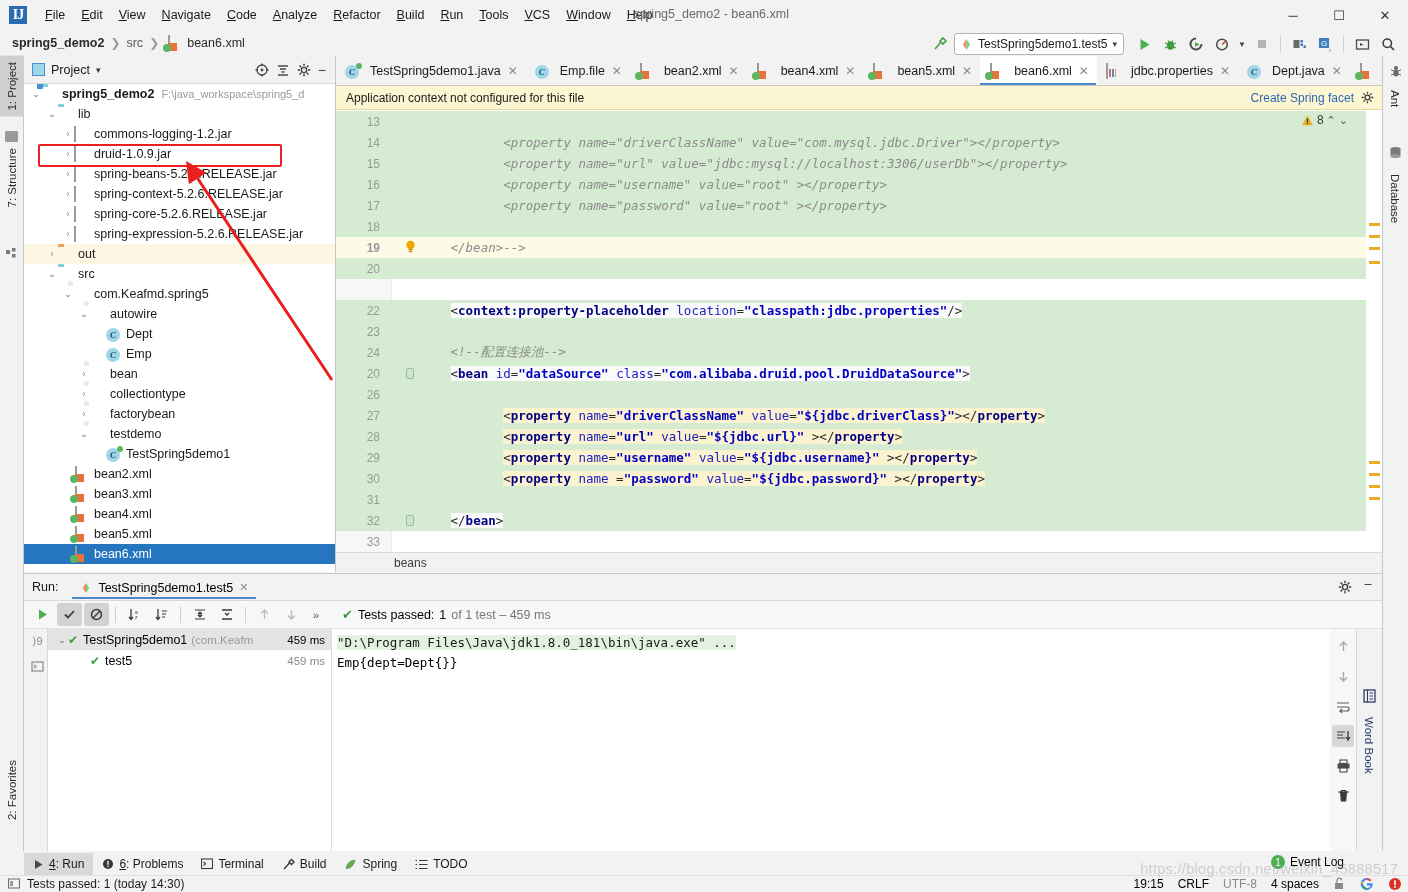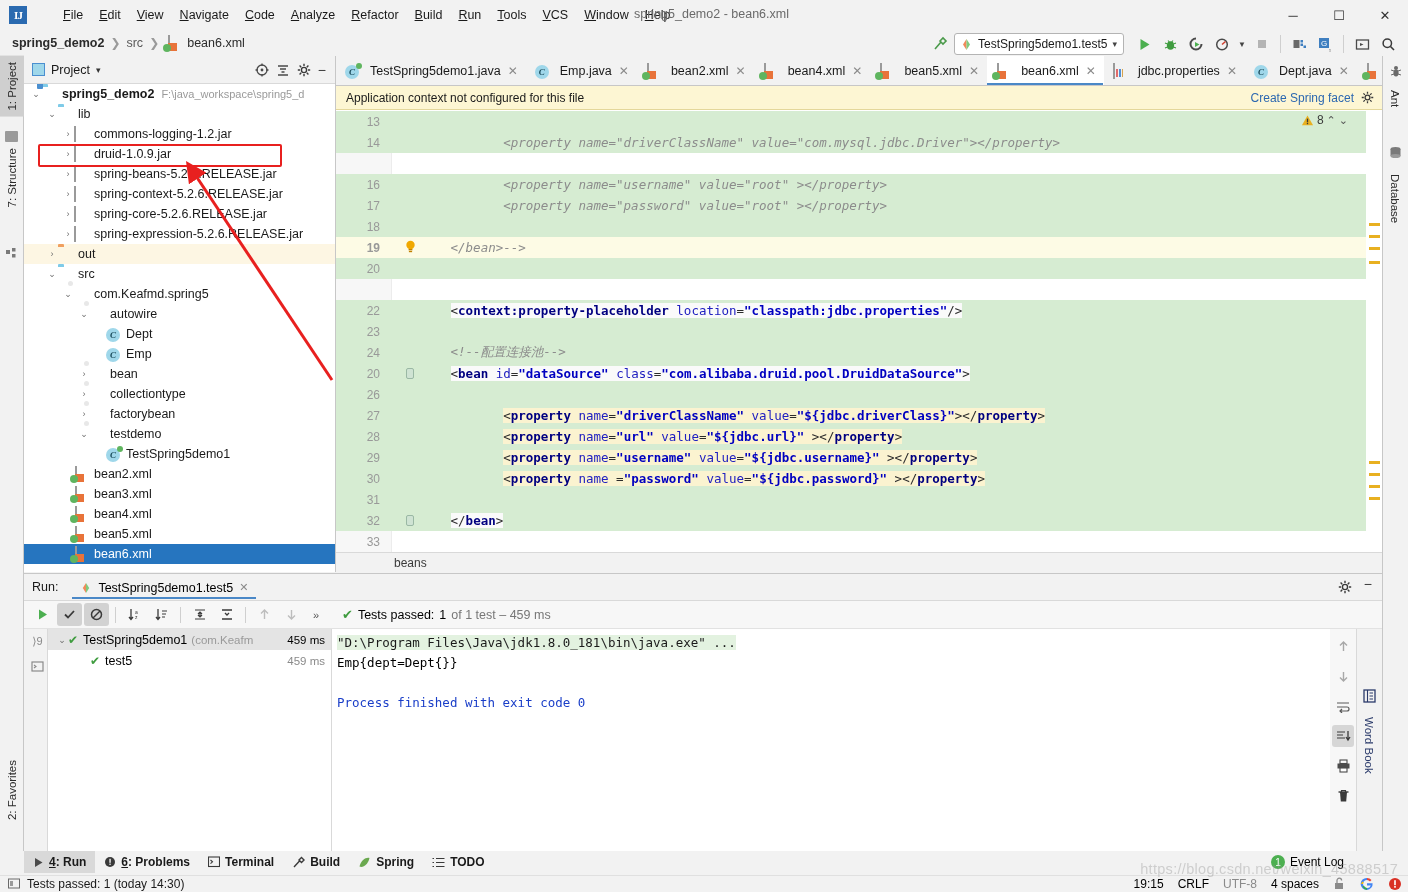--- a/index.html
+++ b/index.html
@@ -21,8 +21,8 @@
     background: #f2f2f2; display: flex; align-items: center;
   }
   .ij-logo {
-    width: 18px; height: 18px; margin-left: 9px; margin-right: 28px;
-    background: #2a6ab0; color: #fff; font-size: 11px; font-weight: bold;
+    width: 18px; height: 18px; margin-left: 9px; margin-right: 10px;
+    background: #2a6ab0; color: #fff; font-size: 14px; font-weight: bold;
     display: flex; align-items: center; justify-content: center;
     font-family: "Liberation Serif", serif; letter-spacing: -1px;
   }

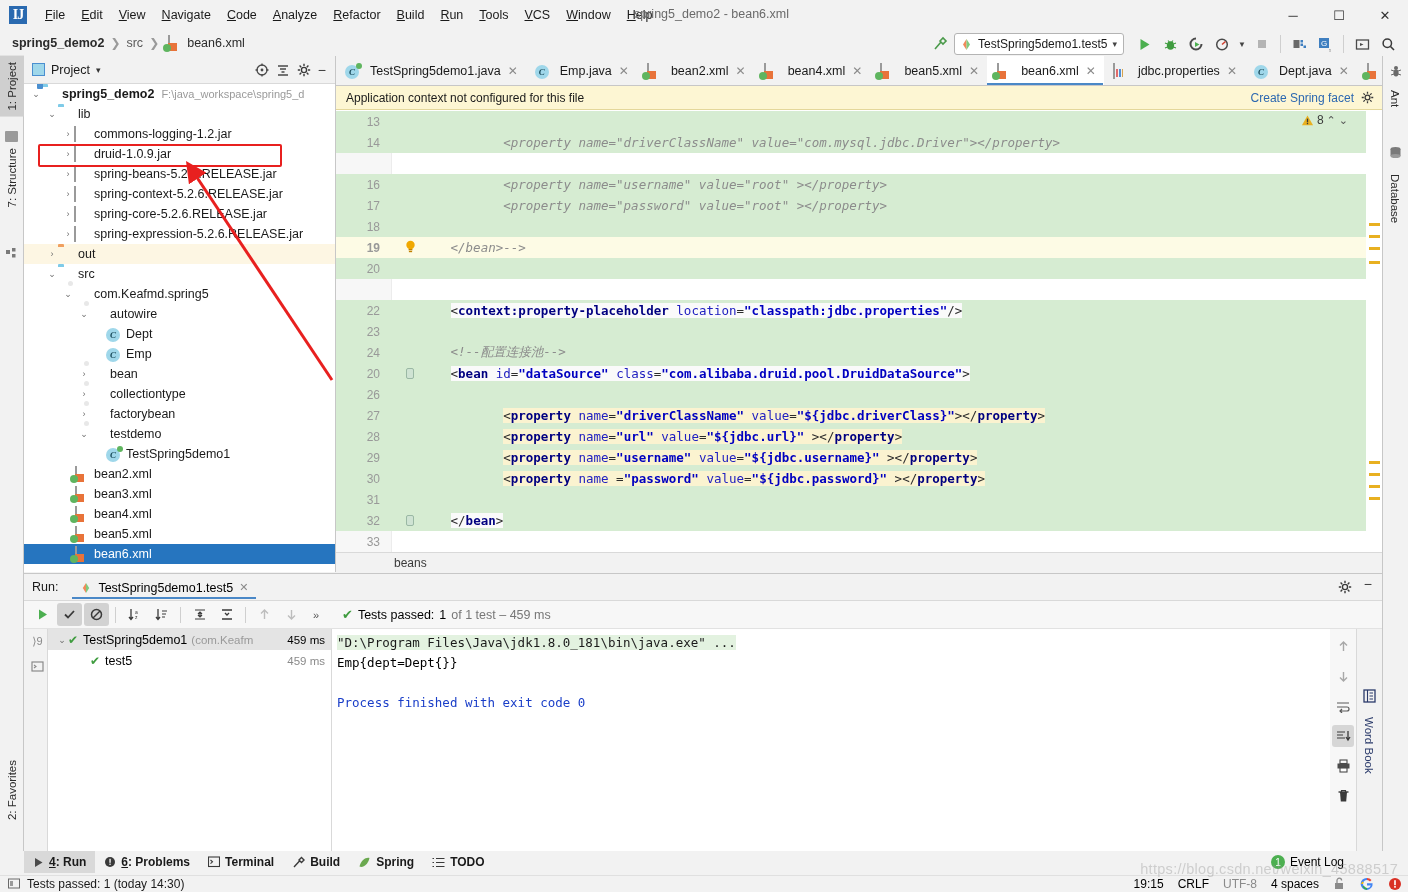--- a/index.html
+++ b/index.html
@@ -610,7 +610,7 @@
           <span class="ticon" style="width:14px;height:14px">
             <i class="ic-class">C</i>
           </span>
-          <span>Emp.java</span>
+          <span>Emp.file</span>
           <span class="x">✕</span>
         </div>
         <div class="etab">

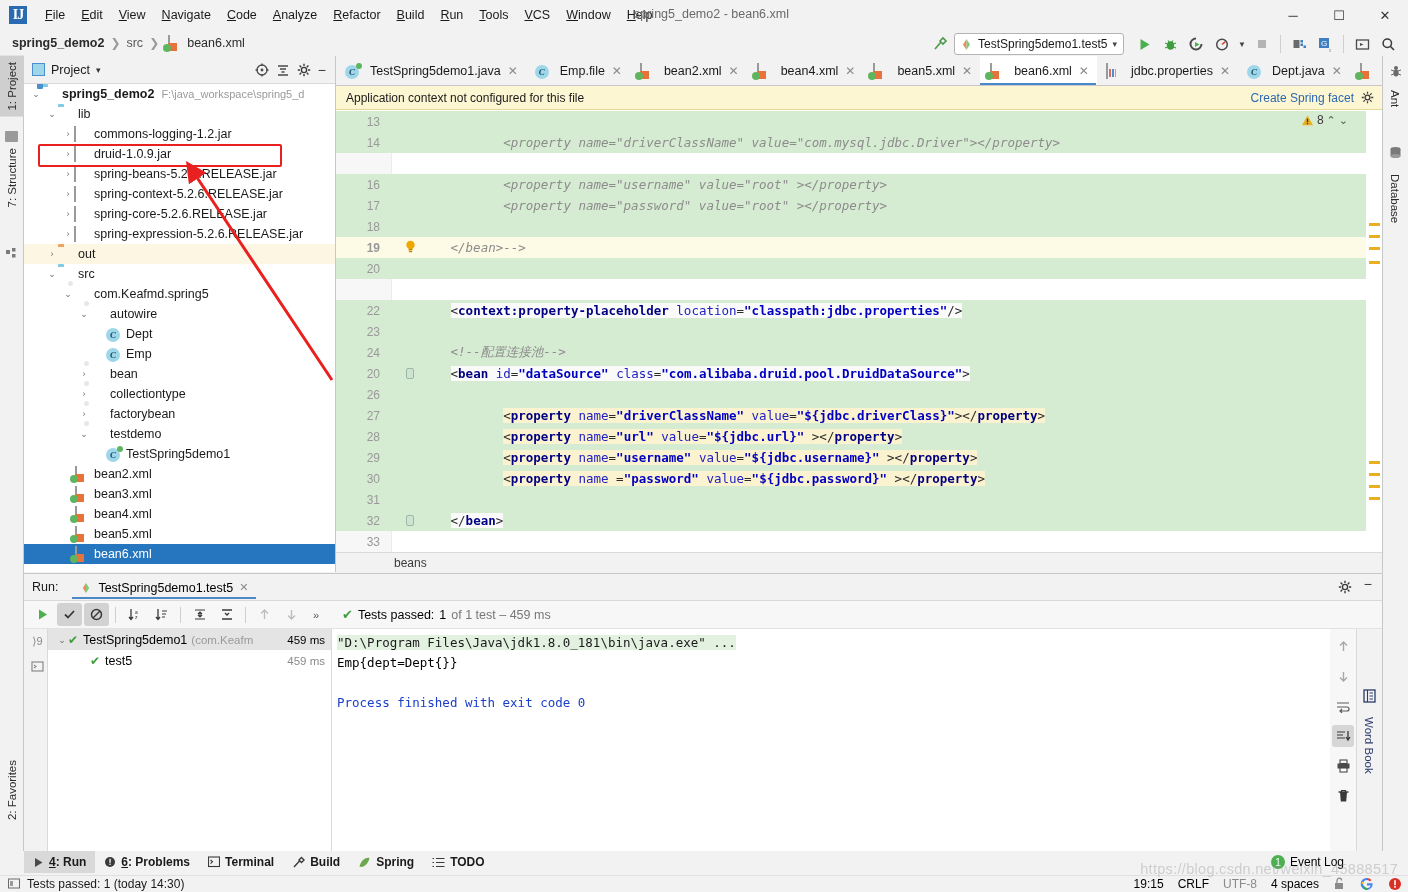--- a/index.html
+++ b/index.html
@@ -674,6 +674,10 @@
             <span class="lnum" style="background: transparent;">14</span>
             <span class="ctext" style="left: 167.2px;"><span class="cm">&lt;property name="driverClassName" value="com.mysql.jdbc.Driver"&gt;&lt;/property&gt;</span></span>
           </div>
+          <div class="cline bg-green" style="top: 42px;">
+            <span class="lnum" style="background: transparent;">15</span>
+            <span class="ctext" style="left: 167.2px;"><span class="cm">&lt;property name="url" value="jdbc:mysql://localhost:3306/userDb"&gt;&lt;/property&gt;</span></span>
+          </div>
           <div class="cline bg-green" style="top: 63px;">
             <span class="lnum" style="background: transparent;">16</span>
             <span class="ctext" style="left: 167.2px;"><span class="cm">&lt;property name="username" value="root" &gt;&lt;/property&gt;</span></span>

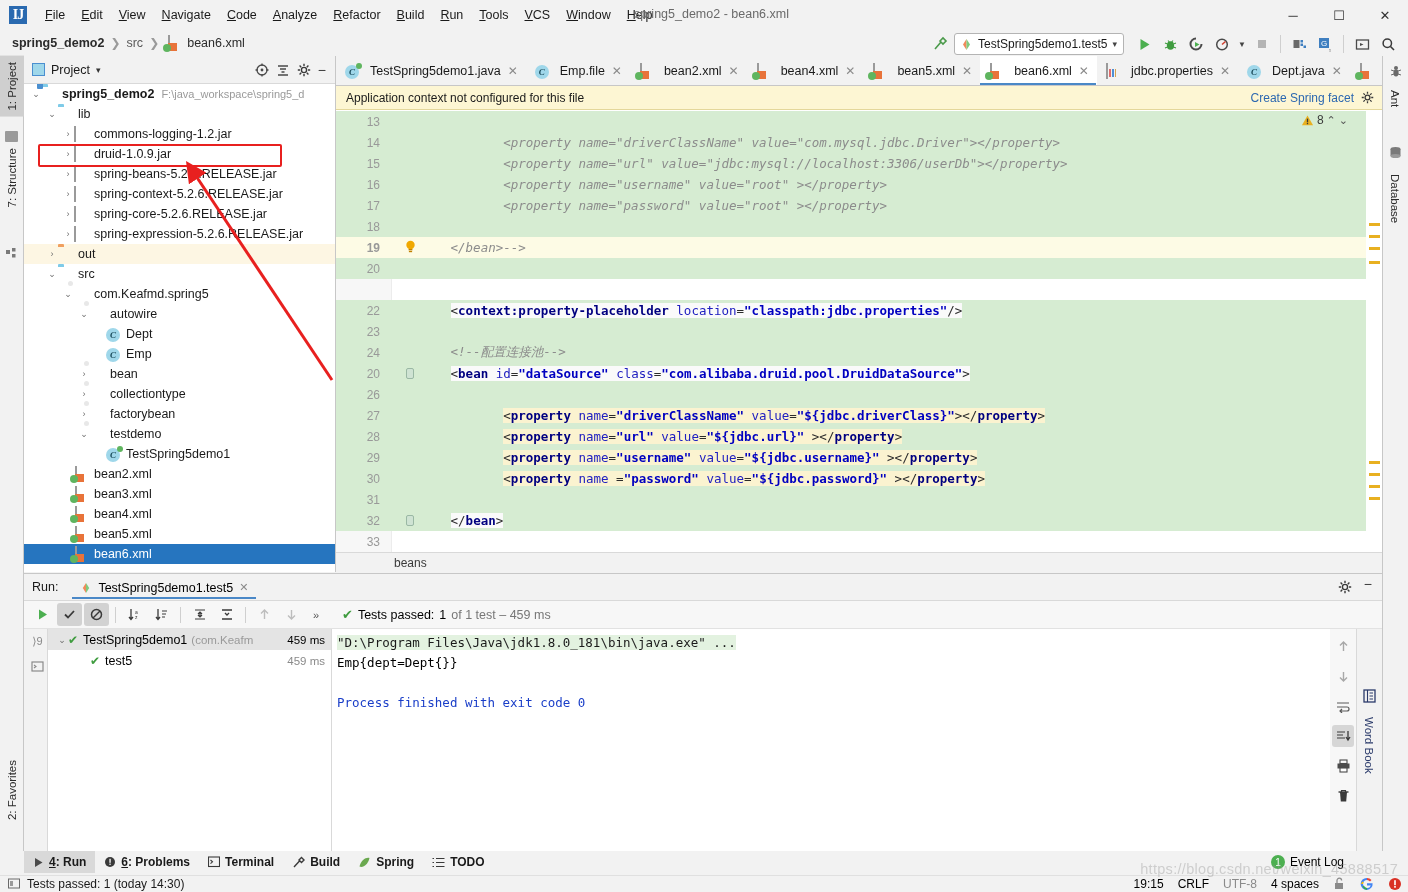--- a/index.html
+++ b/index.html
@@ -907,7 +907,6 @@
         <div class="conline"><span class="con-cmd">"D:\Program Files\Java\jdk1.8.0_181\bin\java.exe" ...</span></div>
         <div class="conline"><span>Emp{dept=Dept{}}</span></div>
         <div class="conline"><span></span></div>
-        <div class="conline"><span class="con-blue">Process finished with exit code 0</span></div>
       </div>
 
     <div class="console-rail">

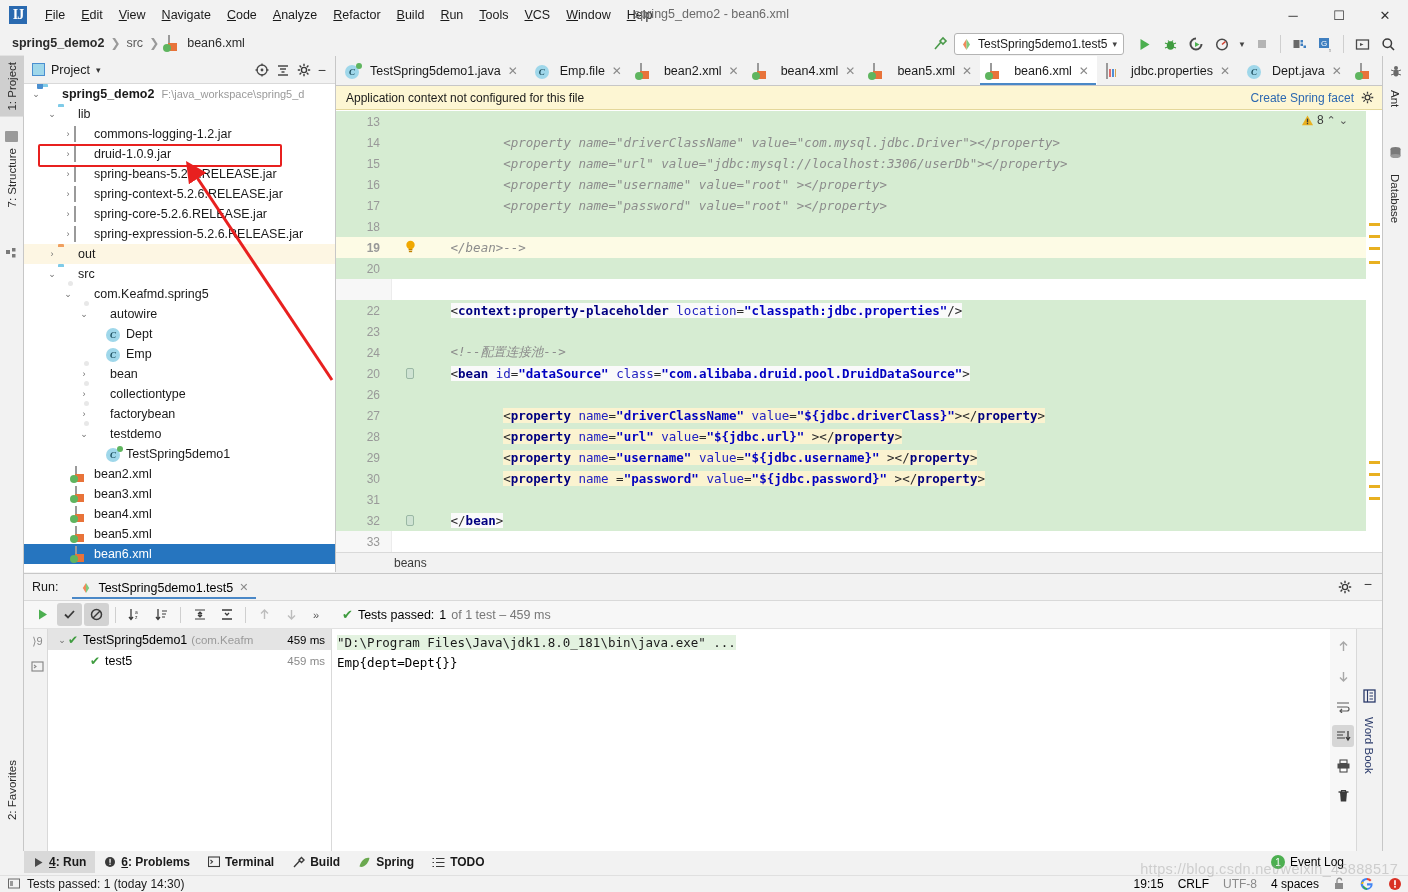--- a/index.html
+++ b/index.html
@@ -229,7 +229,7 @@
   .cr-btn.on { background:#d6d6d6; }
 
   
-  .bottombar { position: absolute; left: 0; top: 851px; width: 1408px; height: 24px; background: #f2f2f2; display: flex; align-items: flex-start; padding-left: 24px; font-weight: bold; }
+  .bottombar { position: absolute; left: 0; top: 851px; width: 1408px; height: 24px; background: #f2f2f2; display: flex; align-items: flex-end; padding-left: 24px; }
   .btab { display: flex; align-items: center; gap: 5px; font-size: 12px; color: #1a1a1a; padding: 4px 9px; }
   .btab.active { background: #d9d9d9; }
   .btab u { text-decoration: underline; }

